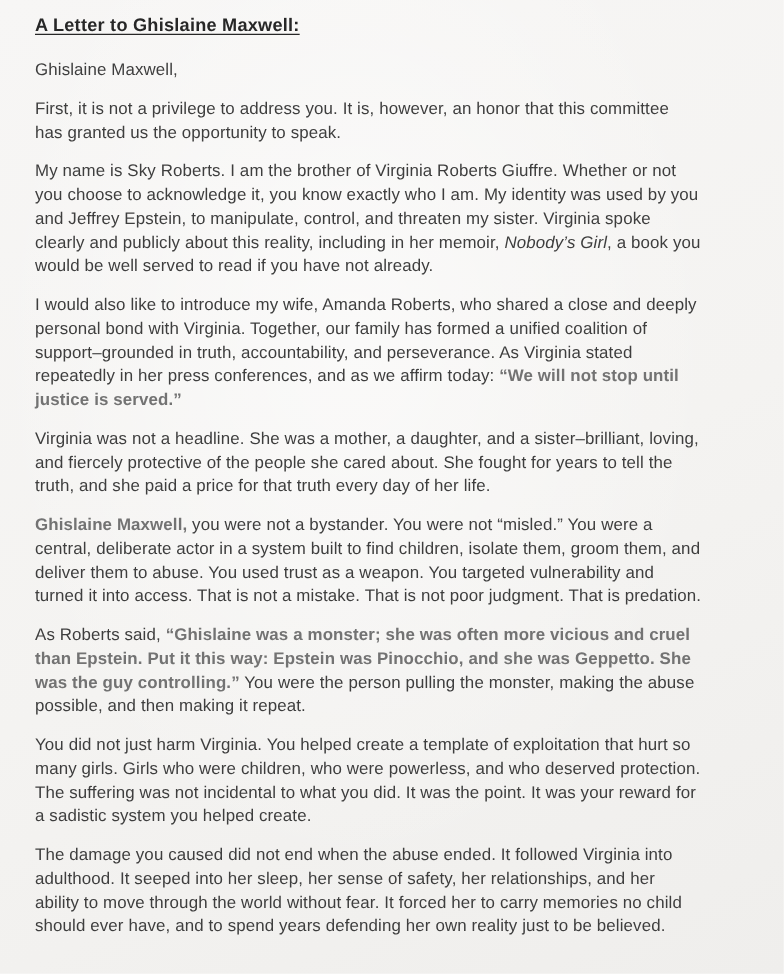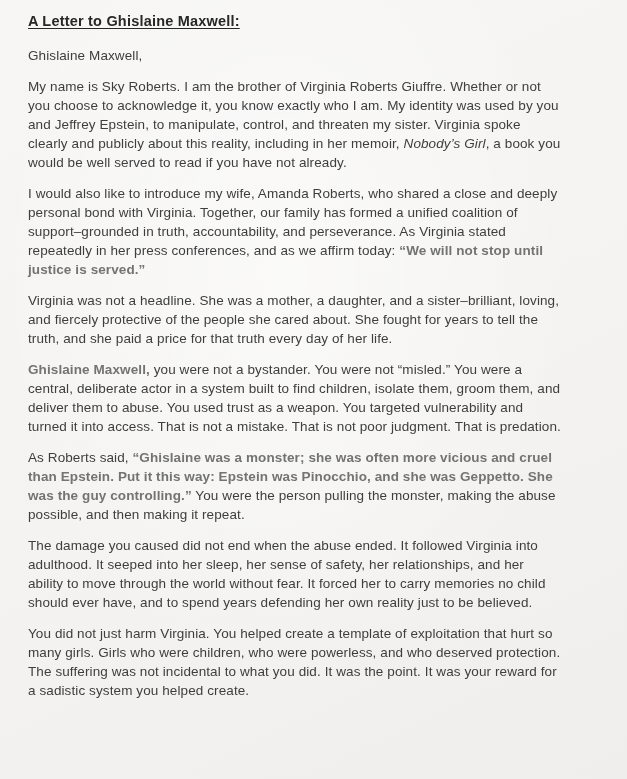--- a/index.html
+++ b/index.html
@@ -49,6 +49,7 @@
   <h1 class="title">A Letter to Ghislaine Maxwell:</h1>
   <div>
       <p class="para"><span>Ghislaine Maxwell,</span></p>
+      <p class="para"><span>First, it is not a privilege to address you. It is, however, an honor that this committee has granted us the opportunity to speak.</span></p>
       <p class="para"><span>My name is Sky Roberts. I am the brother of Virginia Roberts Giuffre. Whether or not you choose to acknowledge it, you know exactly who I am. My identity was used by you and Jeffrey Epstein, to manipulate, control, and threaten my sister. Virginia spoke clearly and publicly about this reality, including in her memoir, </span><span class="i">Nobody’s Girl</span><span>, a book you would be well served to read if you have not already.</span></p>
       <p class="para"><span>I would also like to introduce my wife, Amanda Roberts, who shared a close and deeply personal bond with Virginia. Together, our family has formed a unified coalition of support–grounded in truth, accountability, and perseverance. As Virginia stated repeatedly in her press conferences, and as we affirm today: </span><span class="b">“We will not stop until justice is served.”</span></p>
       <p class="para"><span>Virginia was not a headline. She was a mother, a daughter, and a sister–brilliant, loving, and fiercely protective of the people she cared about. She fought for years to tell the truth, and she paid a price for that truth every day of her life.</span></p>

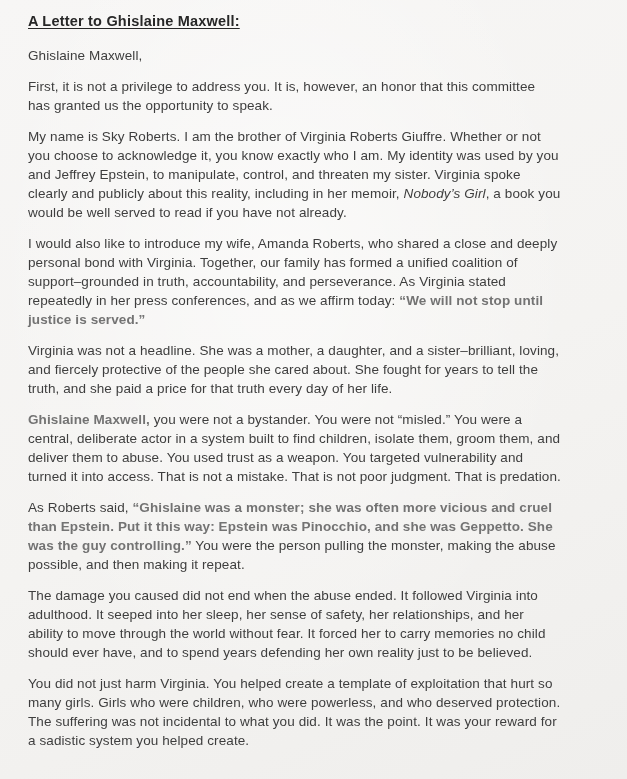--- a/index.html
+++ b/index.html
@@ -55,8 +55,8 @@
       <p class="para"><span>Virginia was not a headline. She was a mother, a daughter, and a sister–brilliant, loving, and fiercely protective of the people she cared about. She fought for years to tell the truth, and she paid a price for that truth every day of her life.</span></p>
       <p class="para"><span class="b">Ghislaine Maxwell,</span><span> you were not a bystander. You were not “misled.” You were a central, deliberate actor in a system built to find children, isolate them, groom them, and deliver them to  abuse. You used trust as a weapon. You targeted vulnerability and turned it into access. That is not a mistake. That is not poor judgment. That is predation.</span></p>
       <p class="para"><span>As Roberts said, </span><span class="b">“Ghislaine was a monster; she was often more vicious and cruel than Epstein. Put it this way: Epstein was Pinocchio, and she was Geppetto. She was the guy controlling.”</span><span> You were the person pulling the monster, making the abuse possible, and then making it repeat.</span></p>
+      <p class="para"><span>You did not just harm Virginia. You helped create a template of exploitation that hurt so many girls. Girls who were children, who were powerless, and who deserved protection. The suffering was not incidental to what you did. It was the point. It was your reward for a sadistic system you helped create.</span></p>
       <p class="para"><span>The damage you caused did not end when the abuse ended. It followed Virginia into adulthood. It seeped into her sleep, her sense of safety, her relationships, and her ability to move through the world without fear. It forced her to carry memories no child should ever have, and to spend years defending her own reality just to be believed.</span></p>
-      <p class="para"><span>You did not just harm Virginia. You helped create a template of exploitation that hurt so many girls. Girls who were children, who were powerless, and who deserved protection. The suffering was not incidental to what you did. It was the point. It was your reward for a sadistic system you helped create.</span></p>
     </div>
 </div>
 

